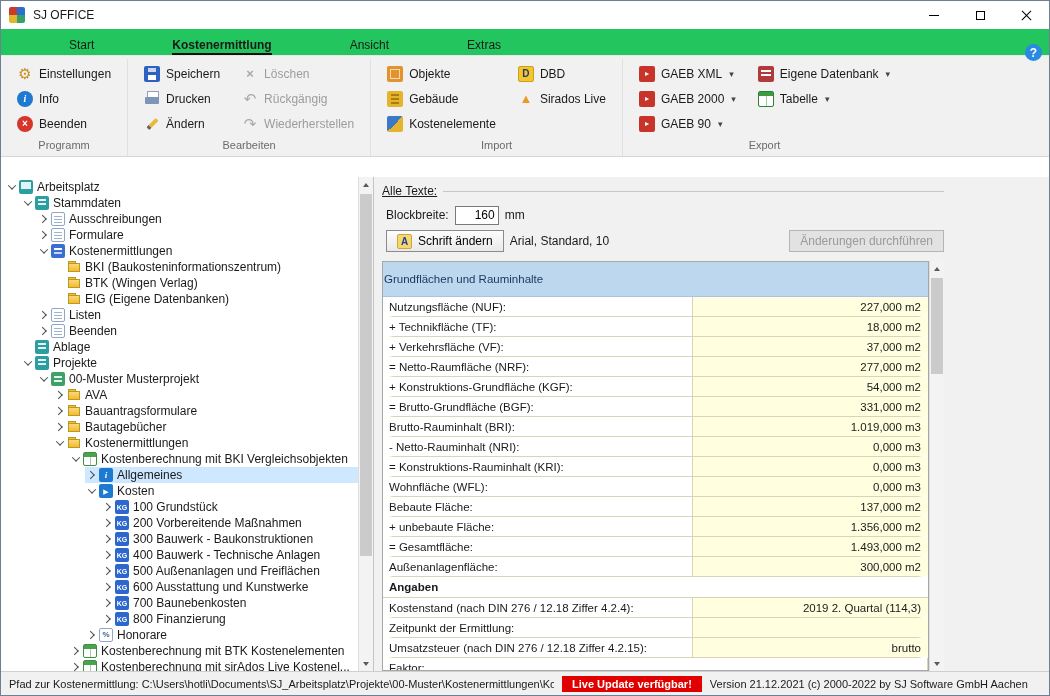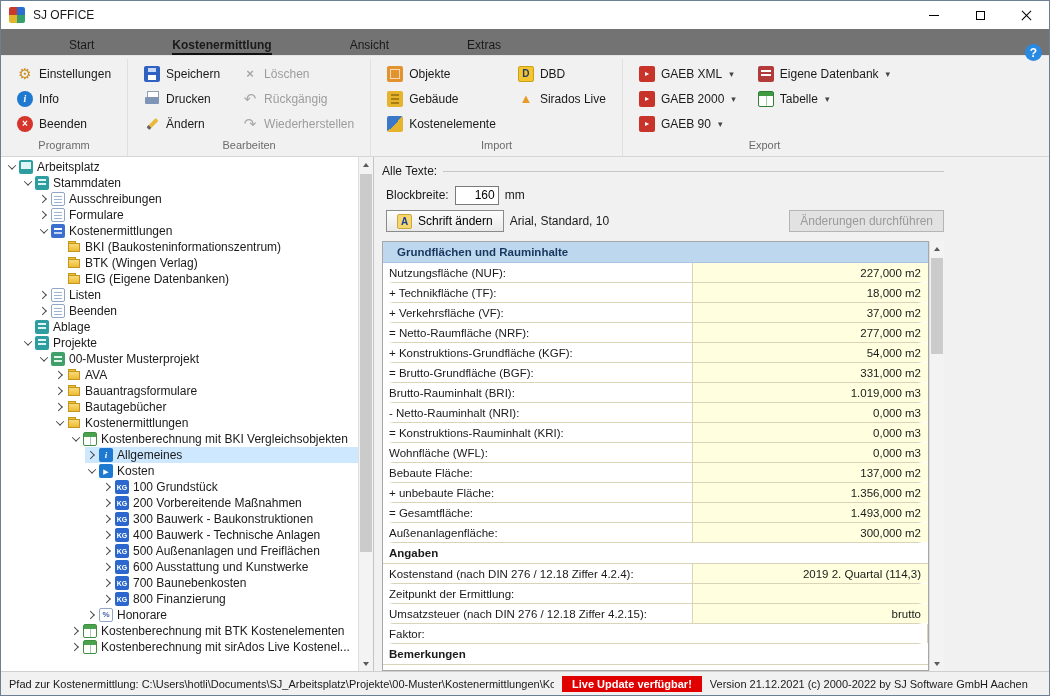--- a/index.html
+++ b/index.html
@@ -26,7 +26,7 @@
   .glyph-close::after{transform:rotate(-45deg);}
 
   
-  .tabrow{height:26px;flex:none;background:#737373;display:flex;align-items:flex-end;padding-left:58px;gap:58px;position:relative;}
+  .tabrow{height:26px;flex:none;background:#22c55e;display:flex;align-items:flex-end;padding-left:58px;gap:58px;position:relative;}
   .tab{padding:4px 10px 3px;white-space:nowrap;}
   .tab.active .tab-label{font-weight:bold;border-bottom:2px solid #111;padding-bottom:1px;}
   .help-btn{position:absolute;right:7px;bottom:-6px;width:17px;height:17px;border-radius:50%;background:var(--accent_blue);color:#fff;font-weight:bold;font-size:12px;display:flex;align-items:center;justify-content:center;z-index:5;}

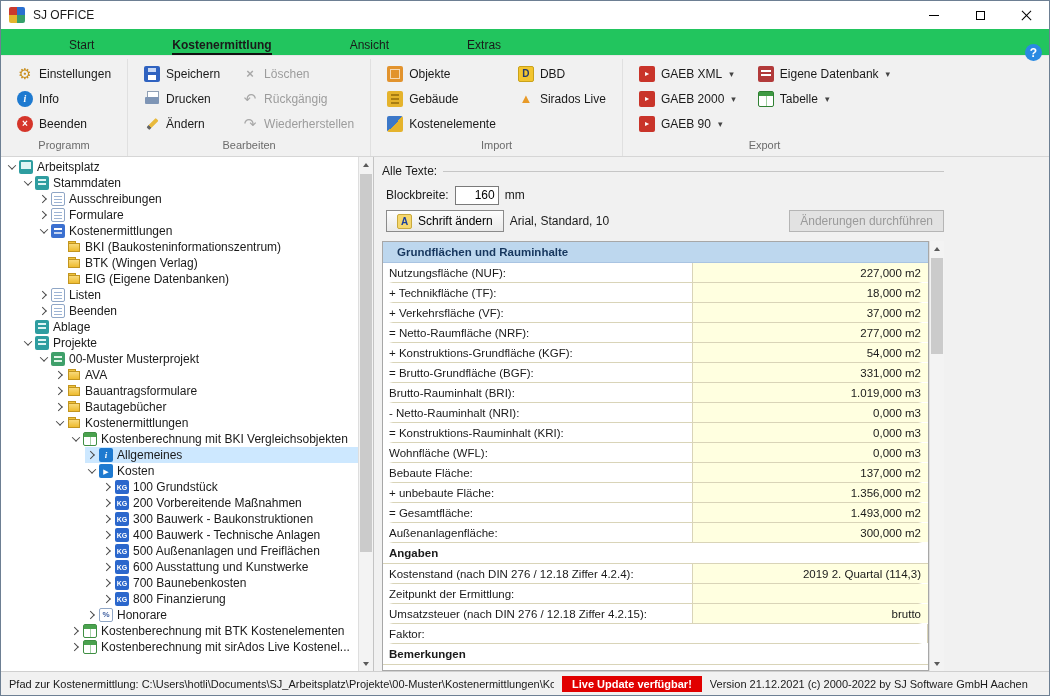--- a/index.html
+++ b/index.html
@@ -70,7 +70,7 @@
   .i-tab::after{content:"";position:absolute;top:4px;bottom:0;left:7px;width:1px;background:#9ecf9f;}
 
   
-  .main{flex:1;min-height:0;display:flex;}
+  .main{flex:1;min-height:0;display:flex;margin-top:20px;}
   .tree{width:373px;flex:none;background:#fff;border-right:1px solid #c4c4c4;display:flex;overflow:hidden;}
   .tree-items{flex:1;min-width:0;padding-top:2px;overflow:hidden;}
   .titem{height:16px;display:flex;align-items:center;white-space:nowrap;overflow:hidden;padding-left:calc(4px + var(--l,0)*16px);}

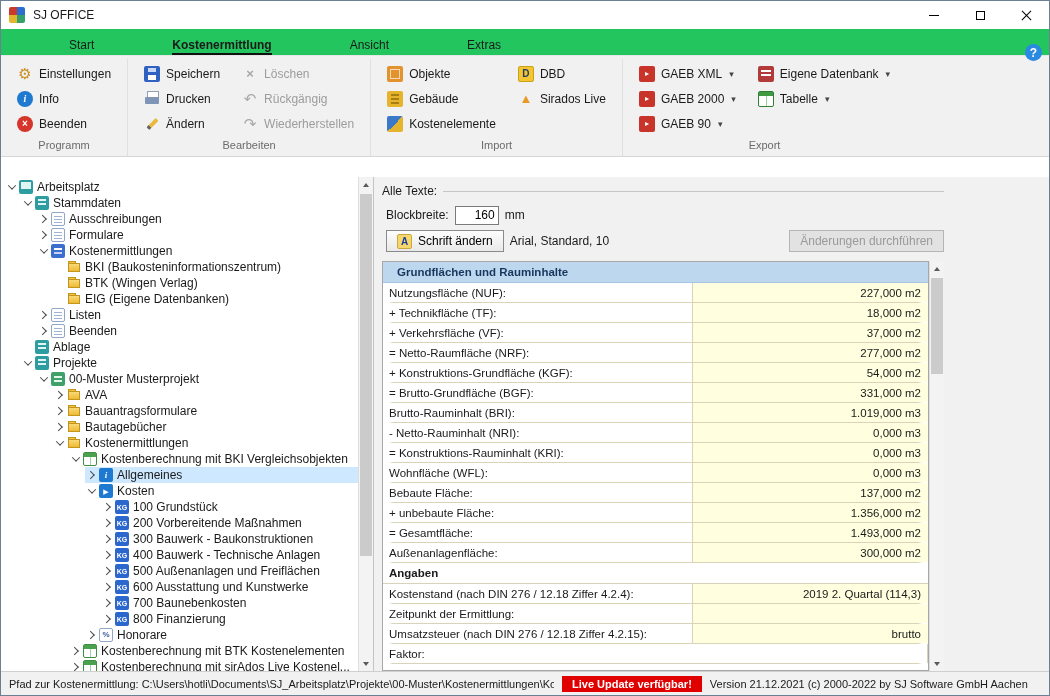--- a/index.html
+++ b/index.html
@@ -115,7 +115,7 @@
   .rp{flex:1;min-width:0;background:var(--panel_bg);padding:6px 0 0 8px;display:flex;flex-direction:column;}
   .rp-inner{width:562px;display:flex;flex-direction:column;flex:1;min-height:0;}
   .gbox{margin-bottom:3px;}
-  .gbox-head{display:flex;align-items:center;gap:6px;height:16px;}
+  .gbox-head{display:flex;align-items:center;gap:6px;height:16px;text-decoration:underline;}
   .gbox-line{flex:1;height:1px;background:#c6c6c6;}
   .gbox-body{padding:3px 0 4px 4px;}
   .frow{display:flex;align-items:center;gap:6px;height:26px;}

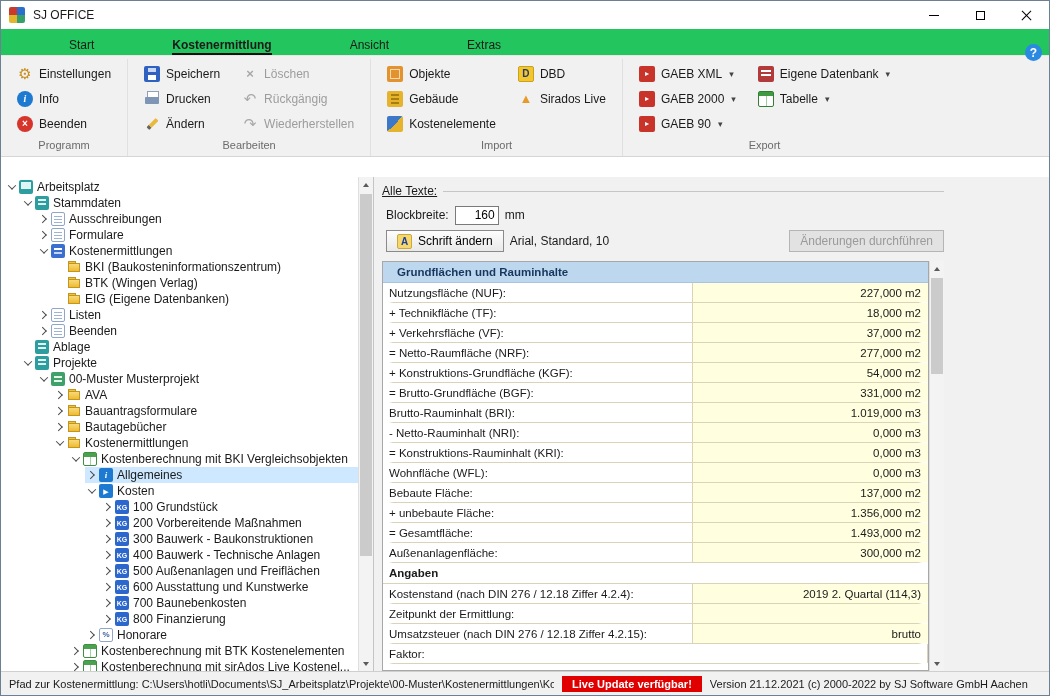--- a/index.html
+++ b/index.html
@@ -129,7 +129,7 @@
   
   .gridwrap{flex:1;min-height:0;display:flex;align-items:stretch;font-size:11.5px;}
   .grid{width:547px;border:1px solid #a7a7a7;background:#fff;display:flex;flex-direction:column;overflow:hidden;}
-  .ghead{height:21px;flex:none;background:var(--header_blue);color:var(--header_text);font-weight:bold;display:flex;align-items:center;padding:0 14px;border-bottom:1px solid #a9c4e2;}
+  .ghead{height:35px;flex:none;background:var(--header_blue);color:var(--header_text);font-weight:normal;display:flex;align-items:center;padding:0 1px;border-bottom:1px solid #a9c4e2;}
   .gsec{height:21px;flex:none;font-weight:bold;display:flex;align-items:center;padding:0 6px;border-bottom:1px solid var(--grid_line);background:#fff;}
   .grow{height:20px;flex:none;display:flex;border-bottom:1px solid var(--grid_line);border-radius:10px;}
   .gl{flex:1;min-width:0;display:flex;align-items:center;padding:0 6px;background:#fff;border-right:1px solid var(--grid_line);white-space:nowrap;overflow:hidden;}

